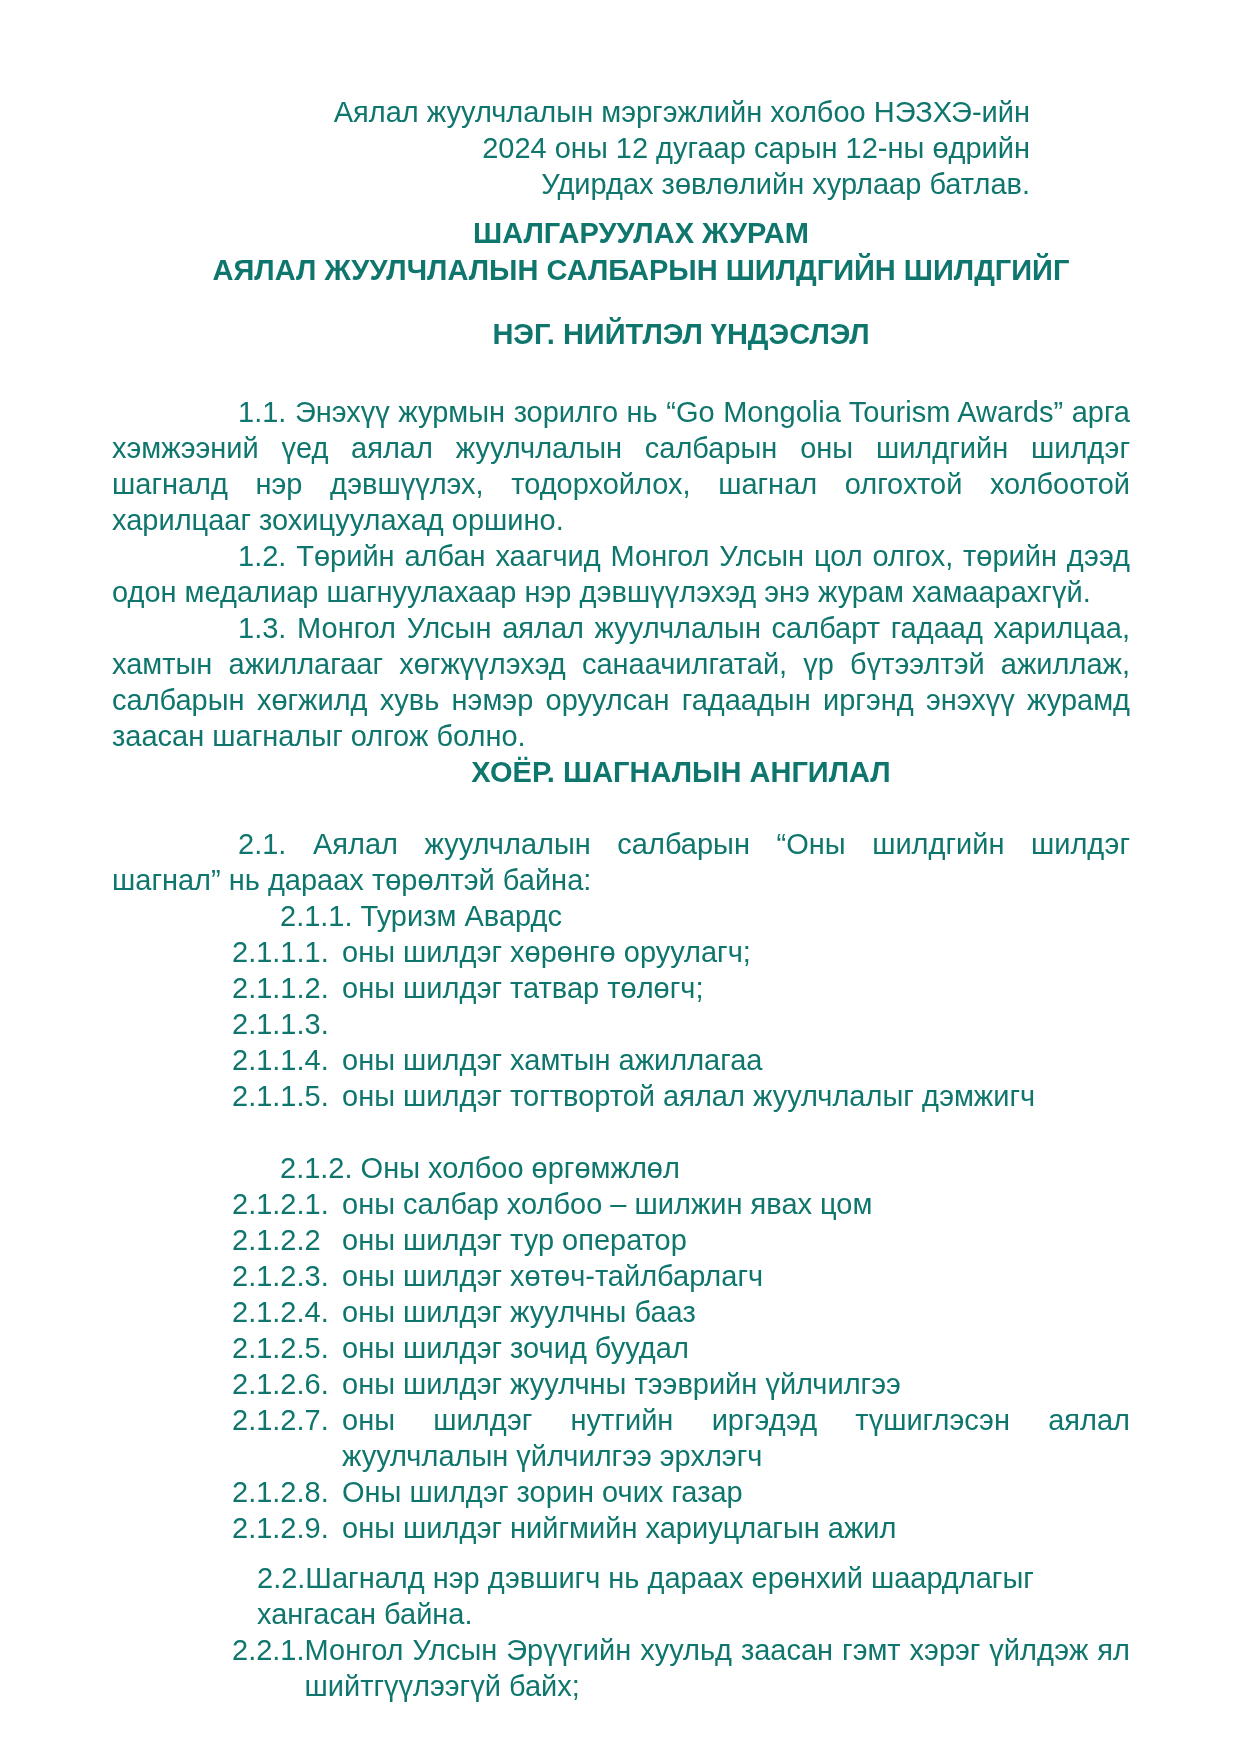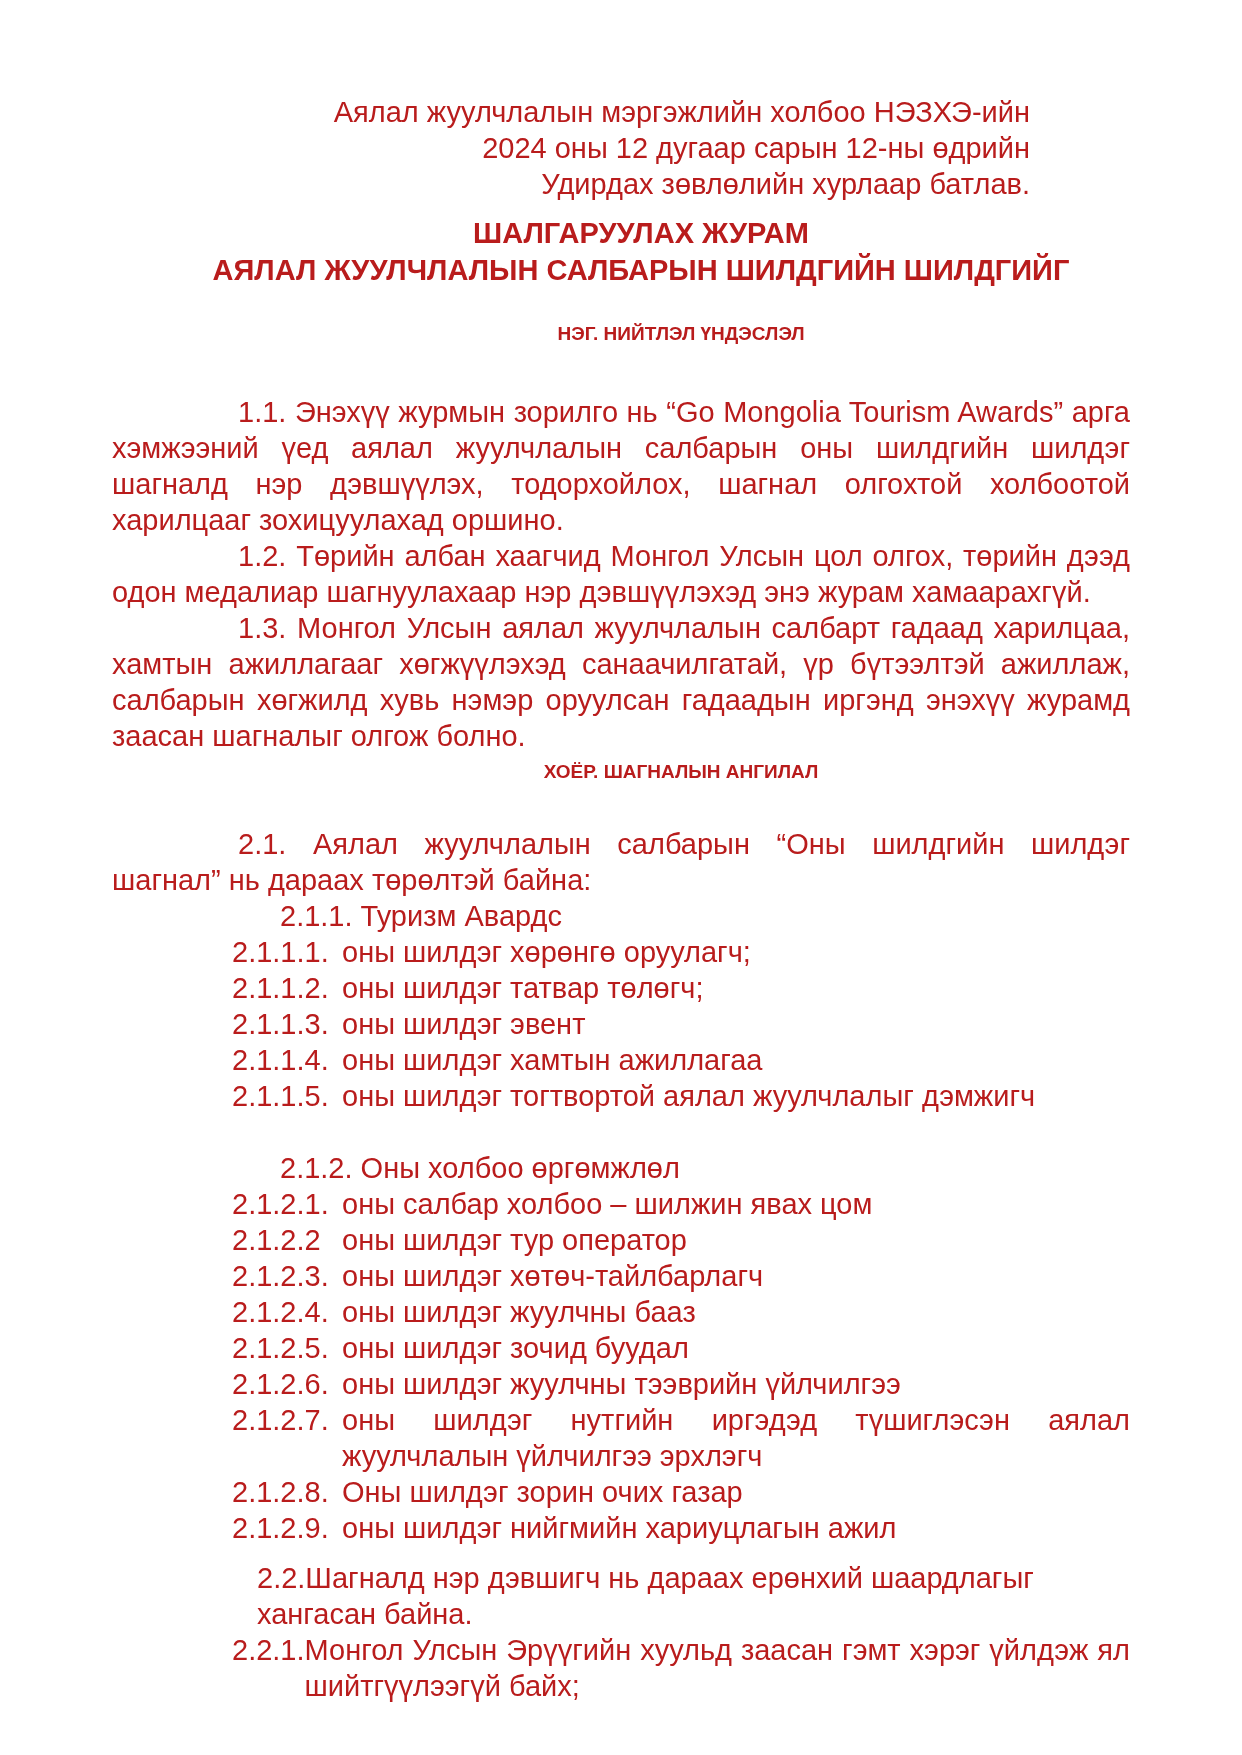--- a/index.html
+++ b/index.html
@@ -18,7 +18,7 @@
     font-family: "Liberation Sans", sans-serif;
     font-size: 29px;
     line-height: 36px;
-    color: #b91c1c;
+    color: #0f766e;
     overflow: hidden;
   }
   .approval {

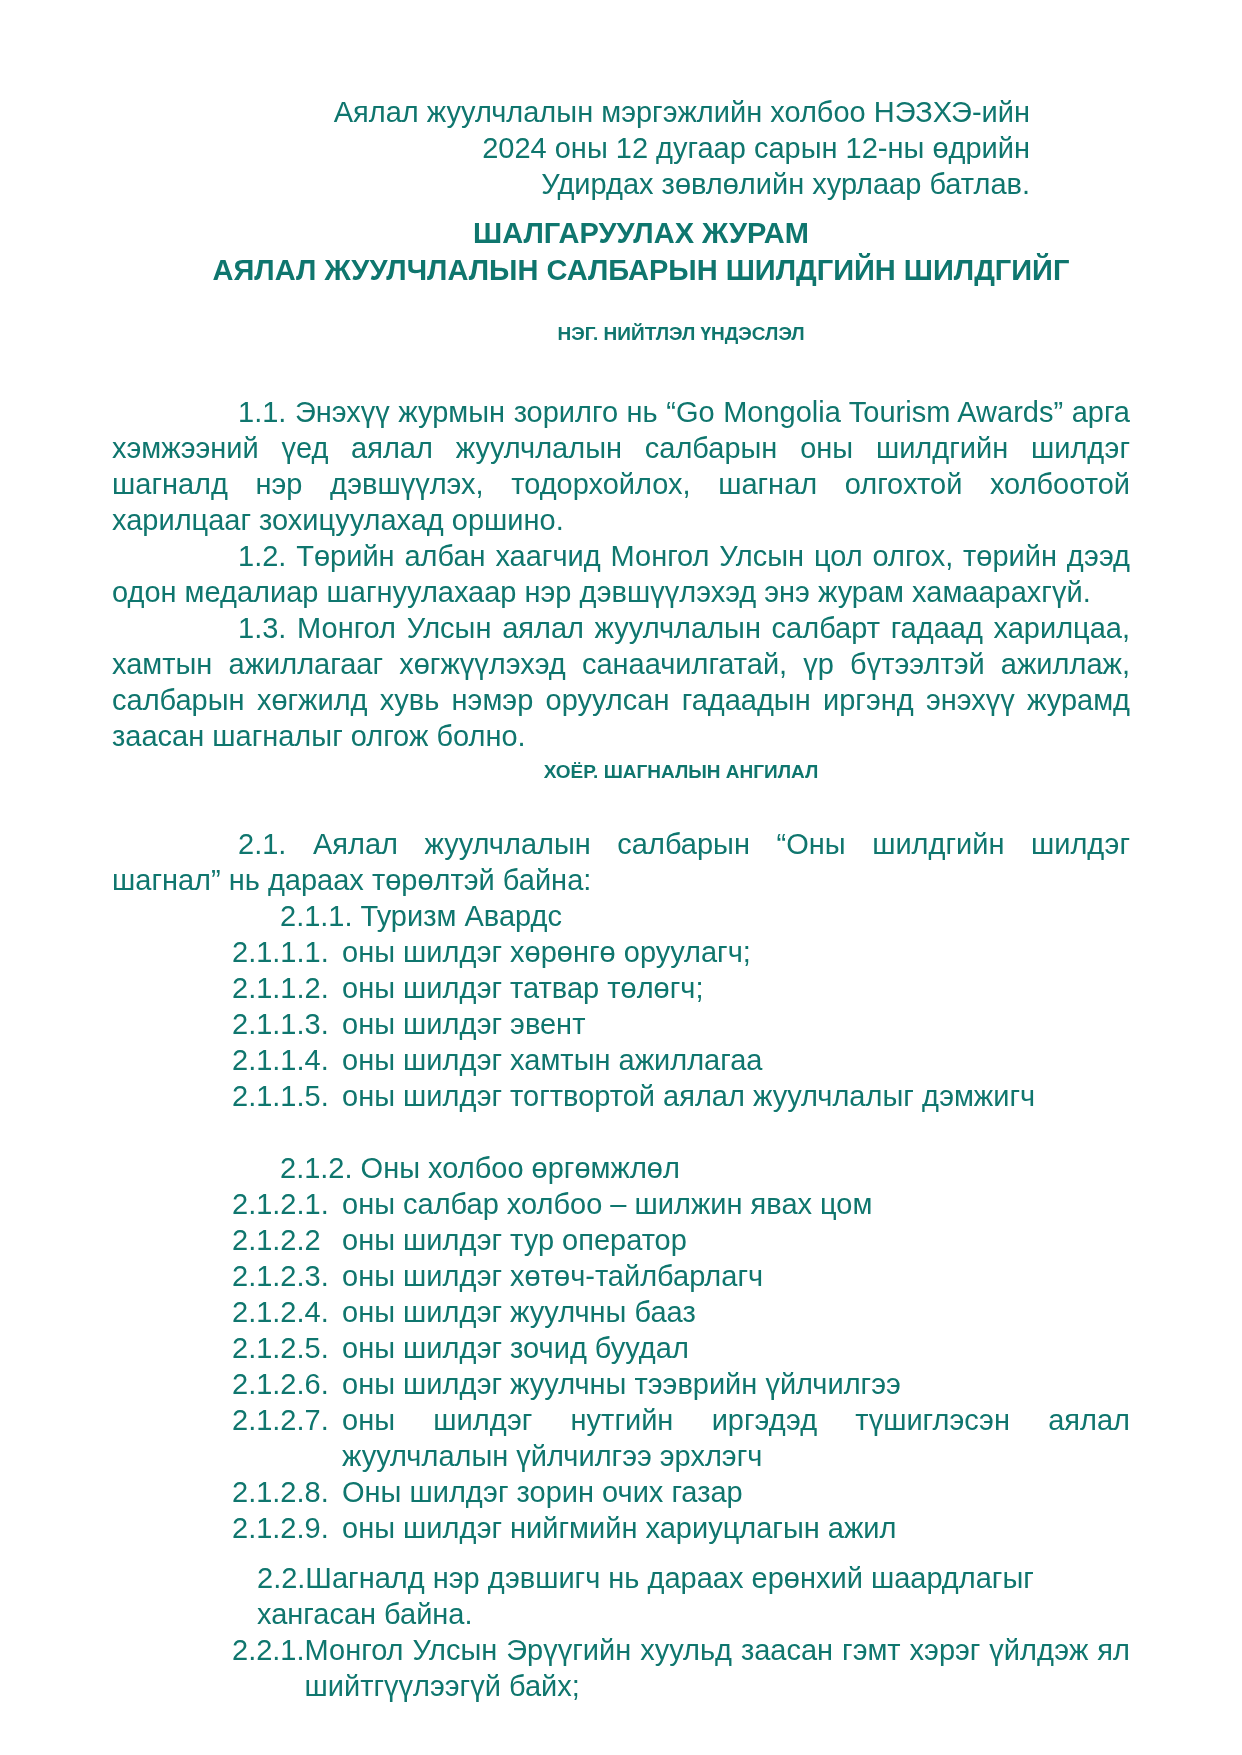--- a/index.html
+++ b/index.html
@@ -38,7 +38,7 @@
   .sec-heading {
     margin: 27px 0 0 0;
     padding-left: 120px;
-    font-size: 19px;
+    font-size: 29px;
     line-height: 36px;
     font-weight: bold;
     text-align: center;

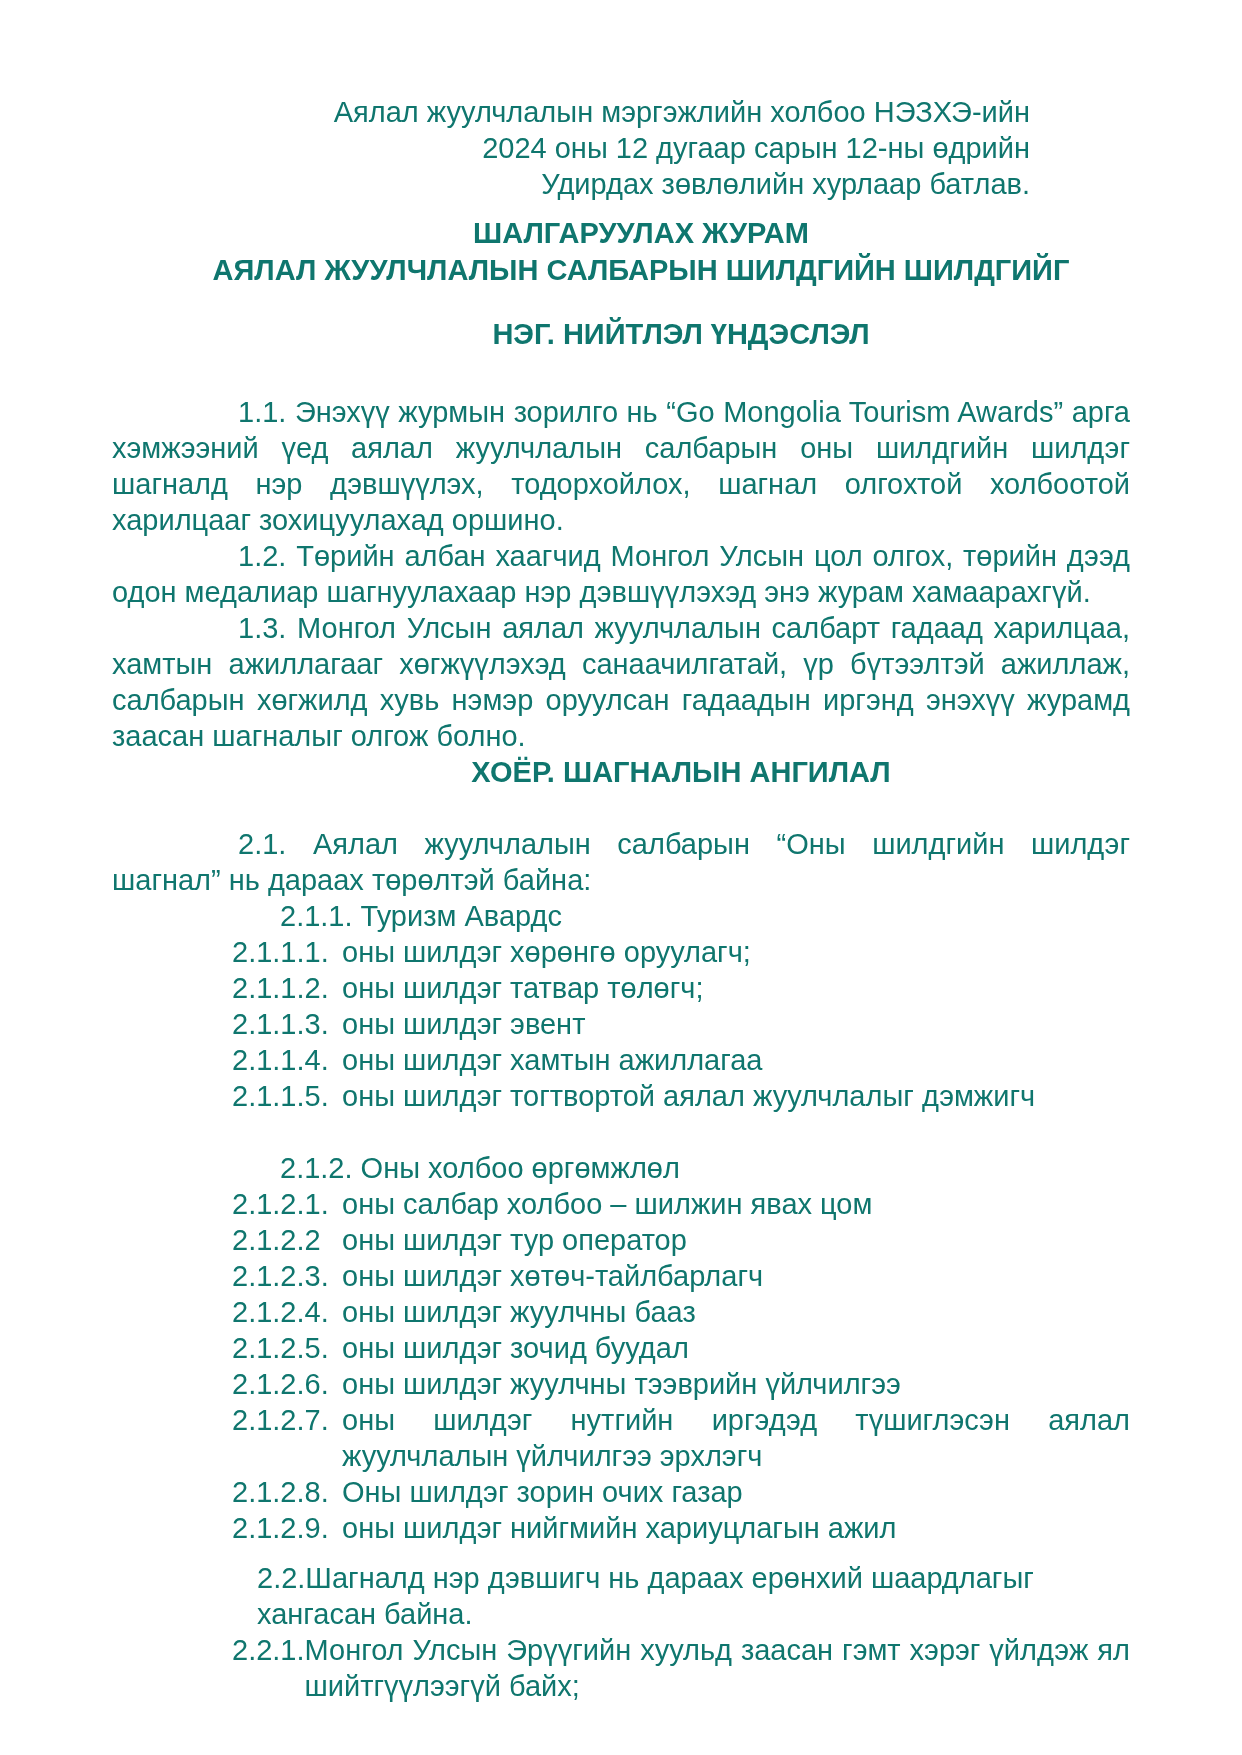--- a/index.html
+++ b/index.html
@@ -111,7 +111,6 @@
     </div>
     <div class="li">
       <span class="num">2.1.1.3.</span>
-      <span class="txt">оны шилдэг эвент</span>
     </div>
     <div class="li">
       <span class="num">2.1.1.4.</span>

